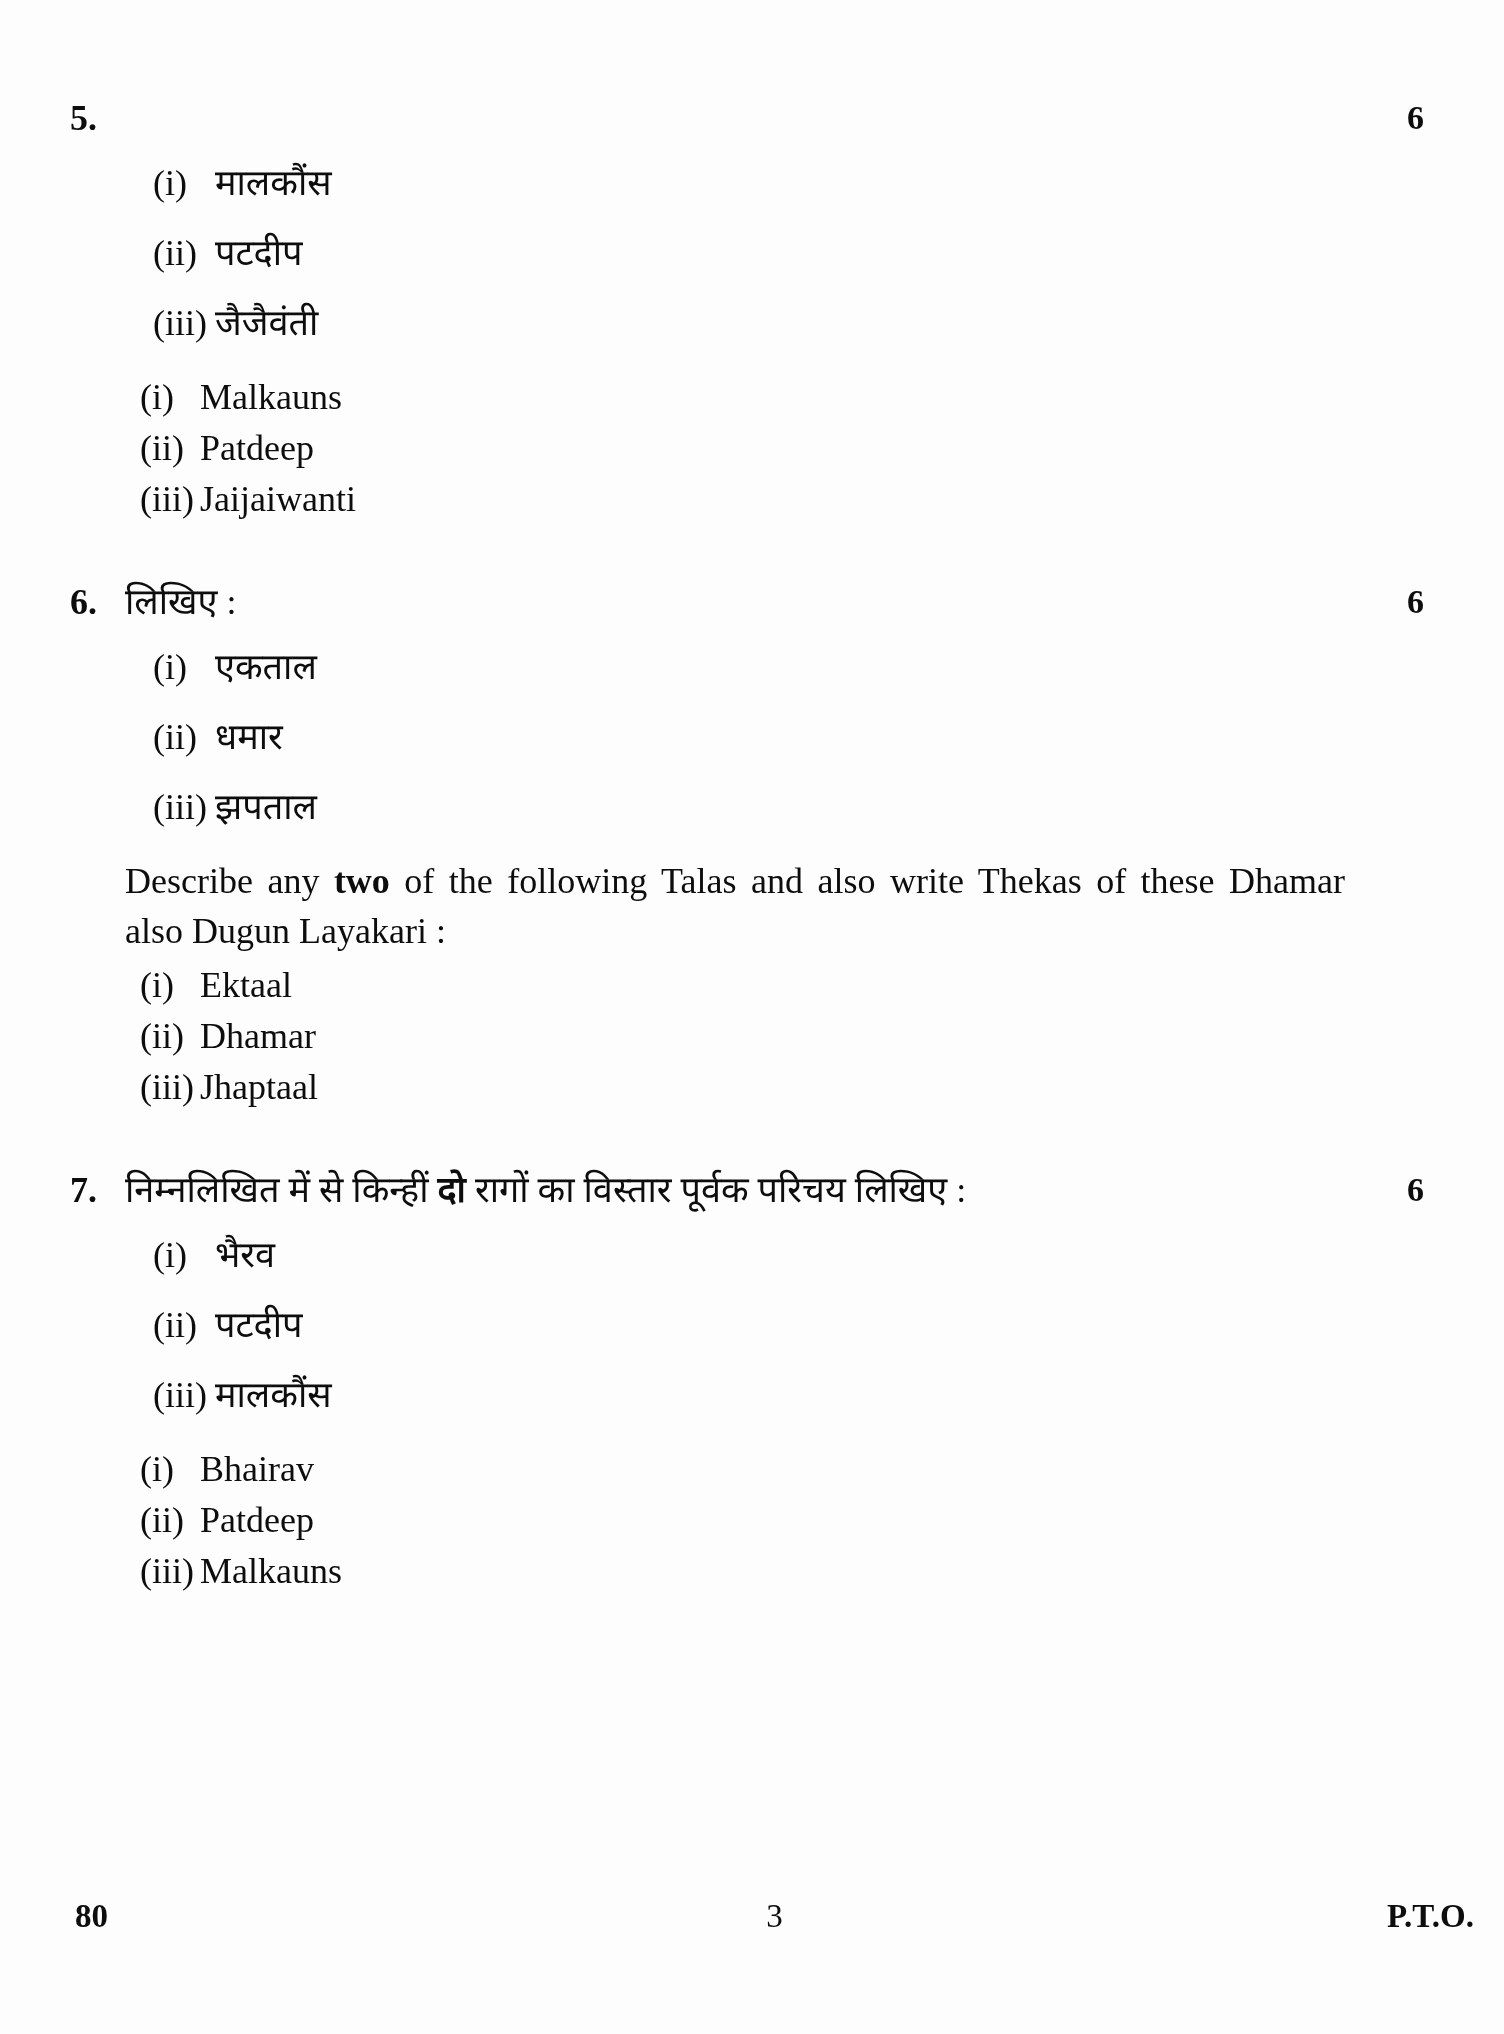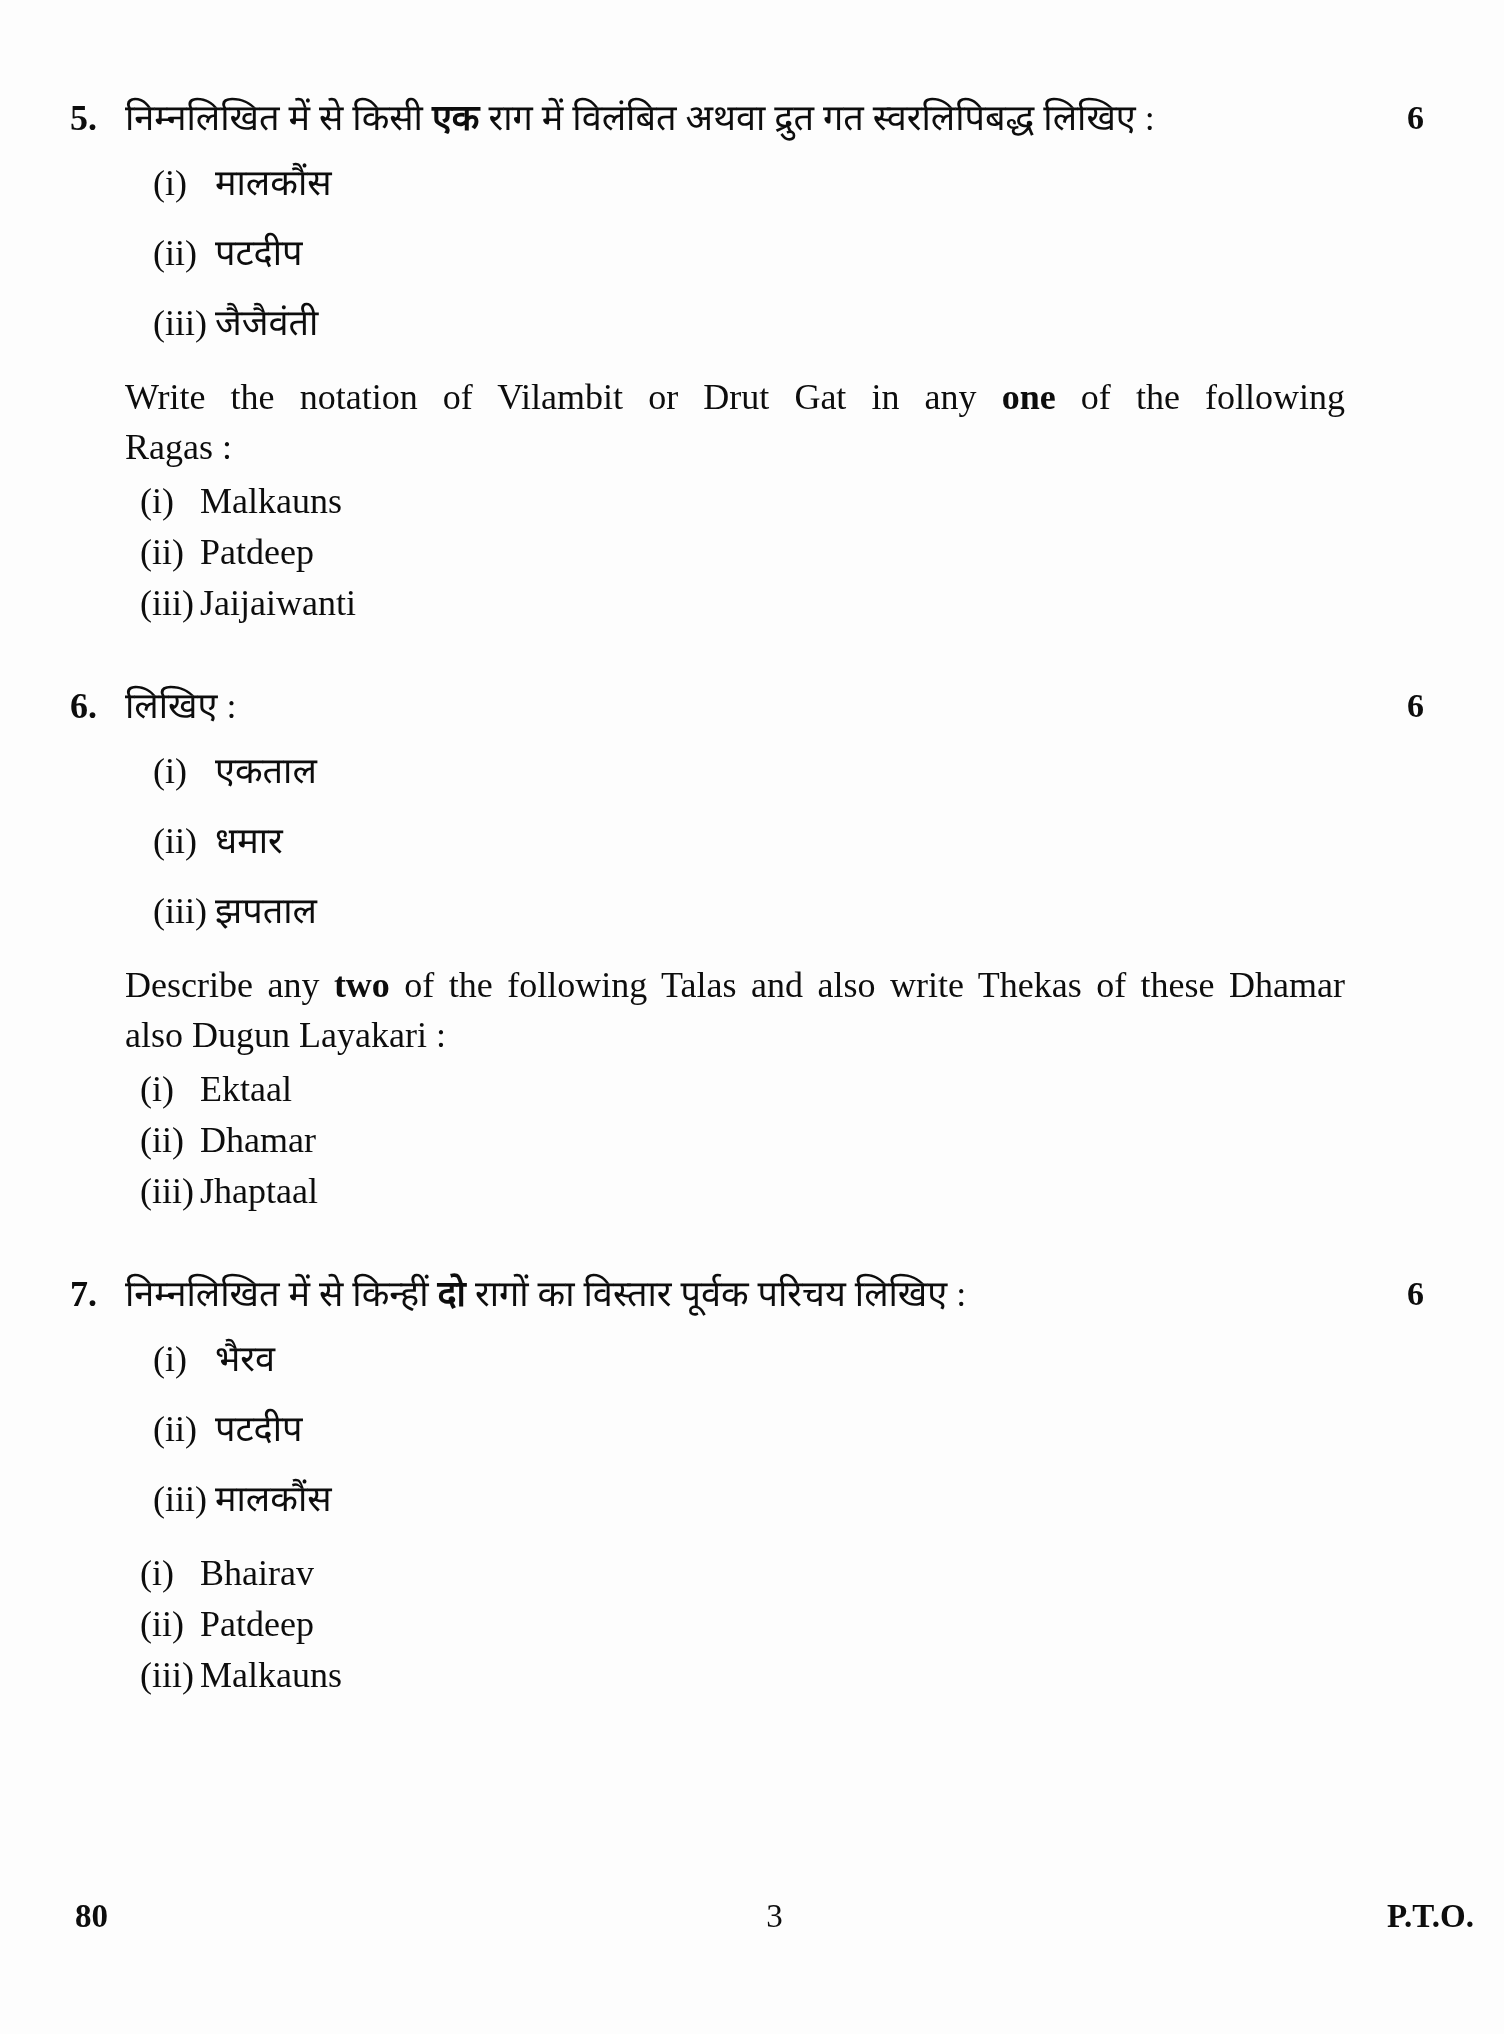--- a/index.html
+++ b/index.html
@@ -133,7 +133,6 @@
     <section class="question">
       <div class="q-head">
         <span class="q-num">5.</span>
-        <p class="q-text hindi"><span>निम्नलिखित में से किसी </span><b>एक</b><span> राग में विलंबित अथवा द्रुत गत स्वरलिपिबद्ध लिखिए :</span></p>
         <span class="q-marks">6</span>
       </div>
       <ul class="options hindi">

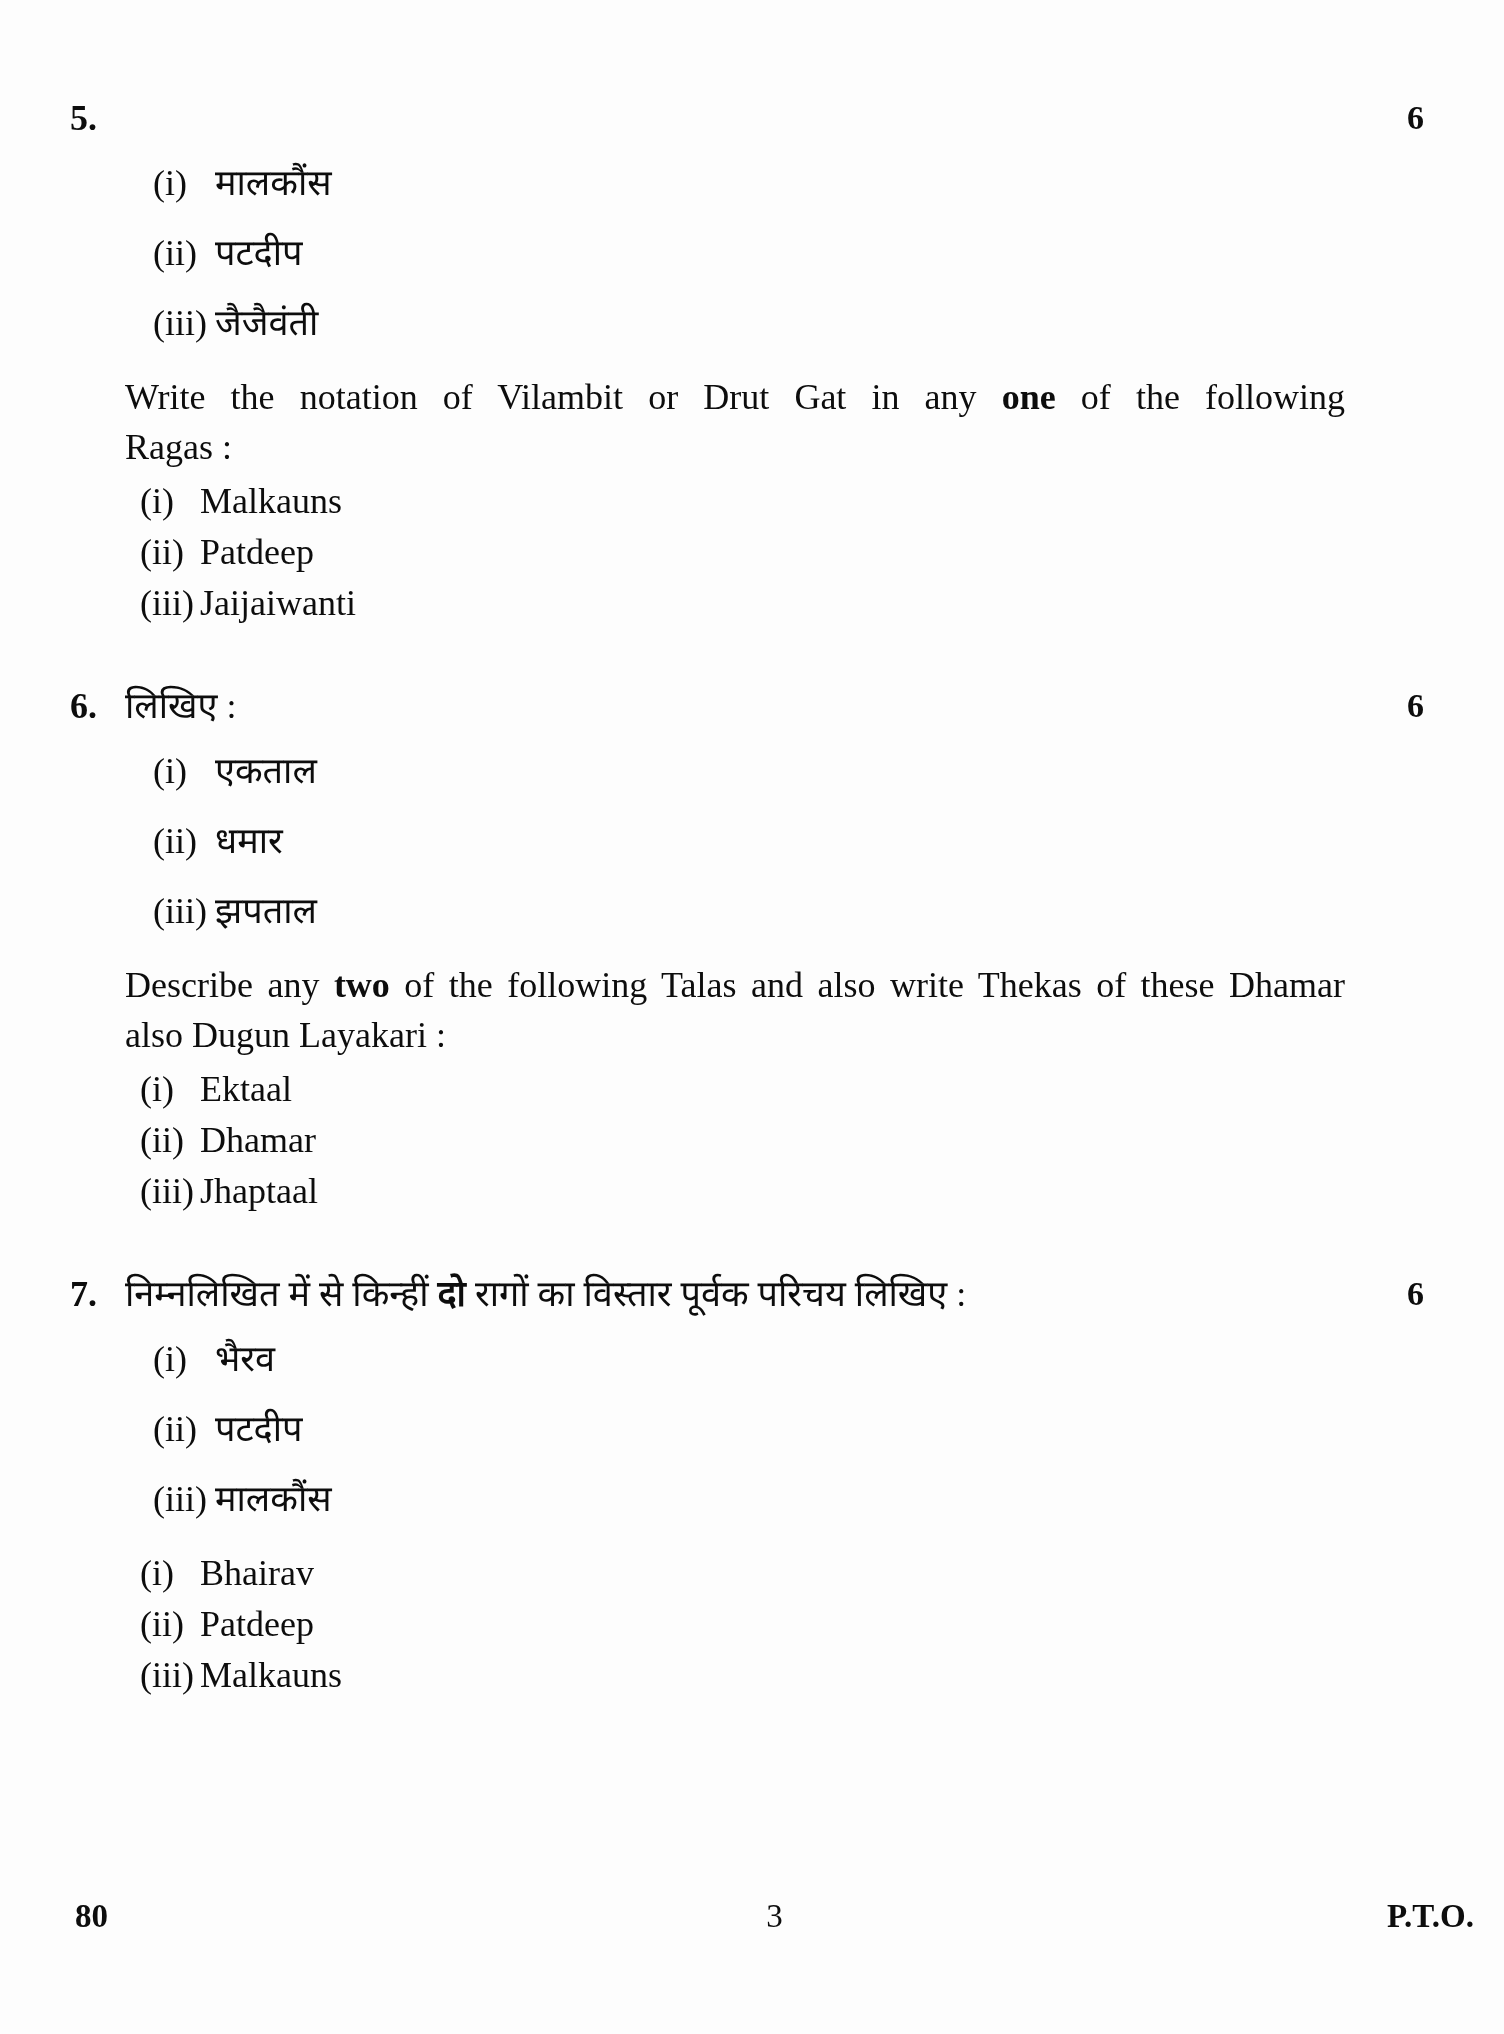--- a/index.html
+++ b/index.html
@@ -149,7 +149,6 @@
           <span class="opt-label">जैजैवंती</span>
         </li>
       </ul>
-      <p class="q-text english"><span class="jline"><span>Write the notation of Vilambit or Drut Gat in any </span><b>one</b><span> of the following</span></span><span>Ragas :</span></p>
       <ul class="options english">
         <li class="option">
           <span class="opt-num">(i)</span>

